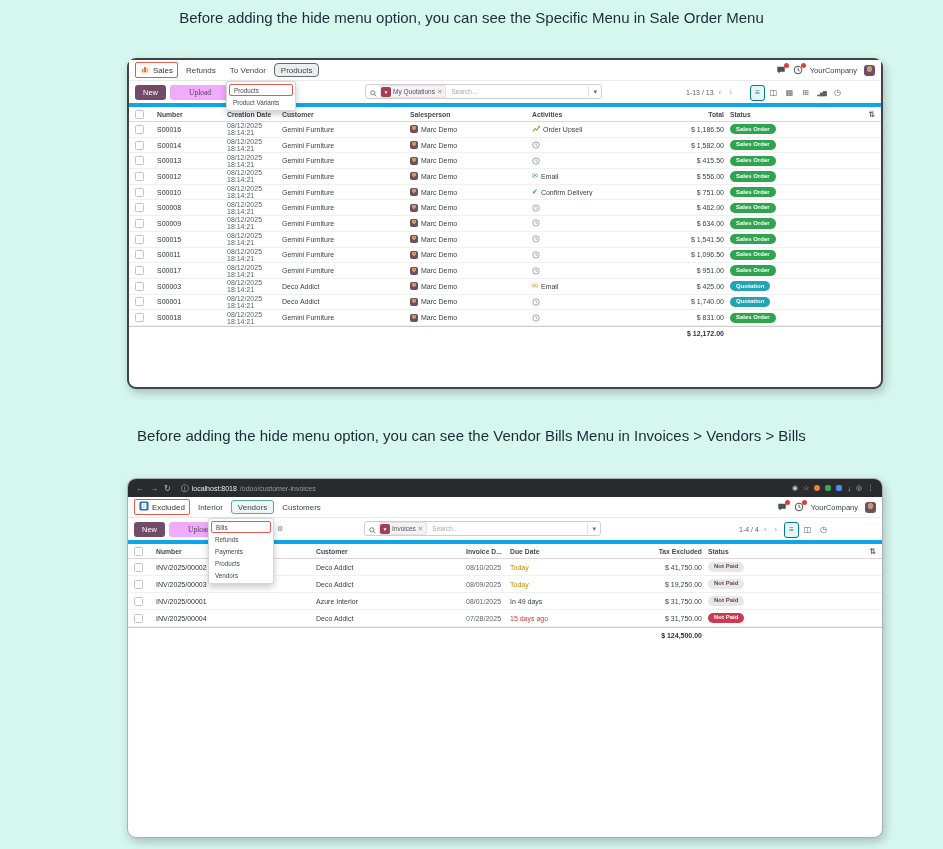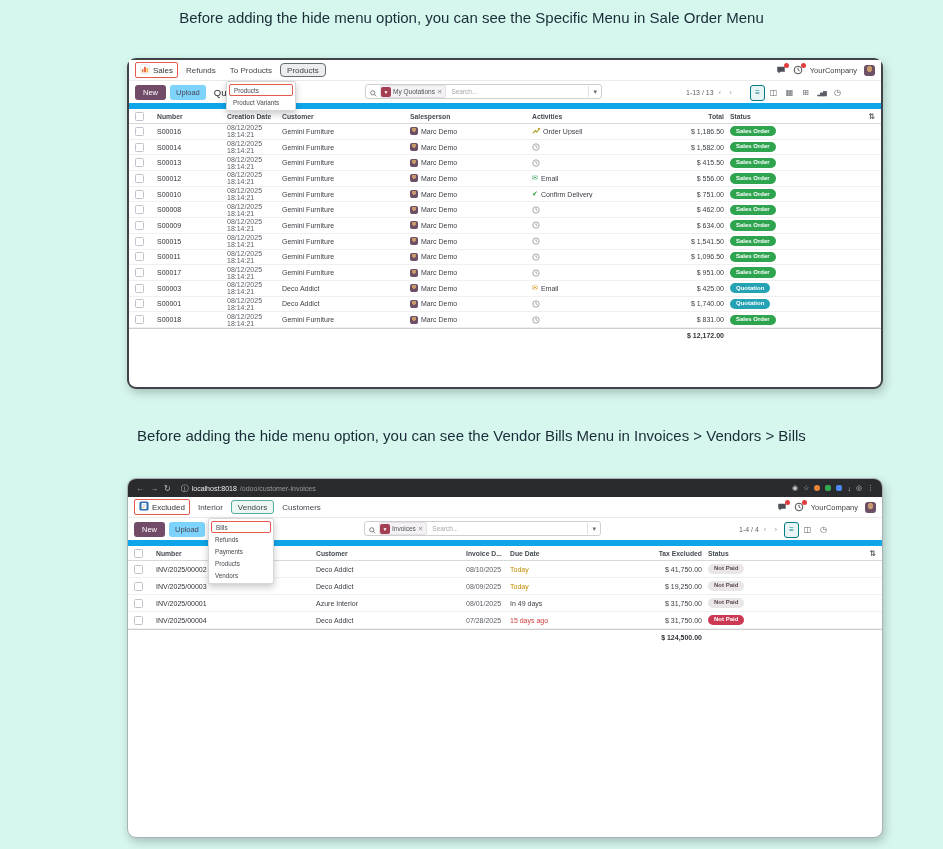--- a/index.html
+++ b/index.html
@@ -125,7 +125,7 @@
         <span>Sales</span>
       </div>
       <span class="mitem">Refunds</span>
-      <span class="mitem">To Products</span>
+      <span class="mitem">To Vendor</span>
       <span class="mitem framed-dark">Products</span>
       <div class="mb-right">
         <span class="badge-ico">

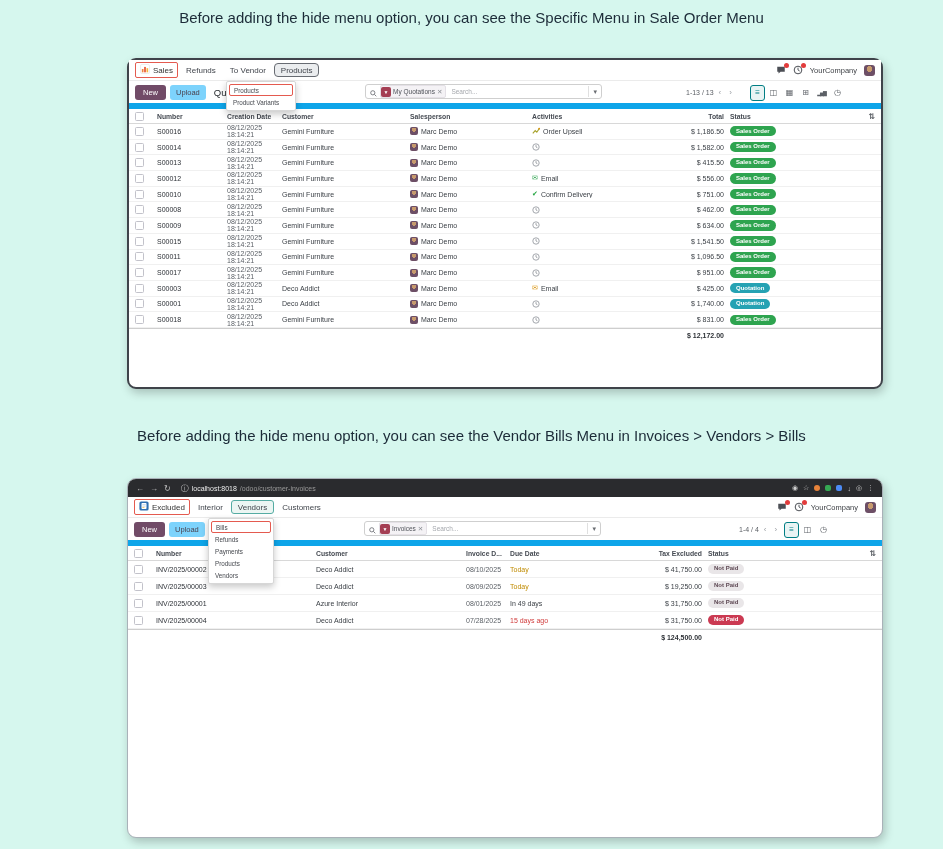--- a/index.html
+++ b/index.html
@@ -42,7 +42,7 @@
 
   
   .controlbar{position:relative;height:22px;display:flex;align-items:center;gap:4px;padding:0 6px;
-              border-bottom:6px solid #0ea5e9;background:#fff;}
+              border-bottom:4px solid #0ea5e9;background:#fff;}
   .btn-new{background:#714B67;color:#fff;font-size:7.5px;padding:3px 8px;border-radius:3px;}
   .btn-upload{background:#7dd3fc;color:#4b4350;font-size:7.5px;padding:3px 6px;border-radius:3px;}
   .vtitle{font-size:9.5px;color:#1f2327;margin-left:4px;}

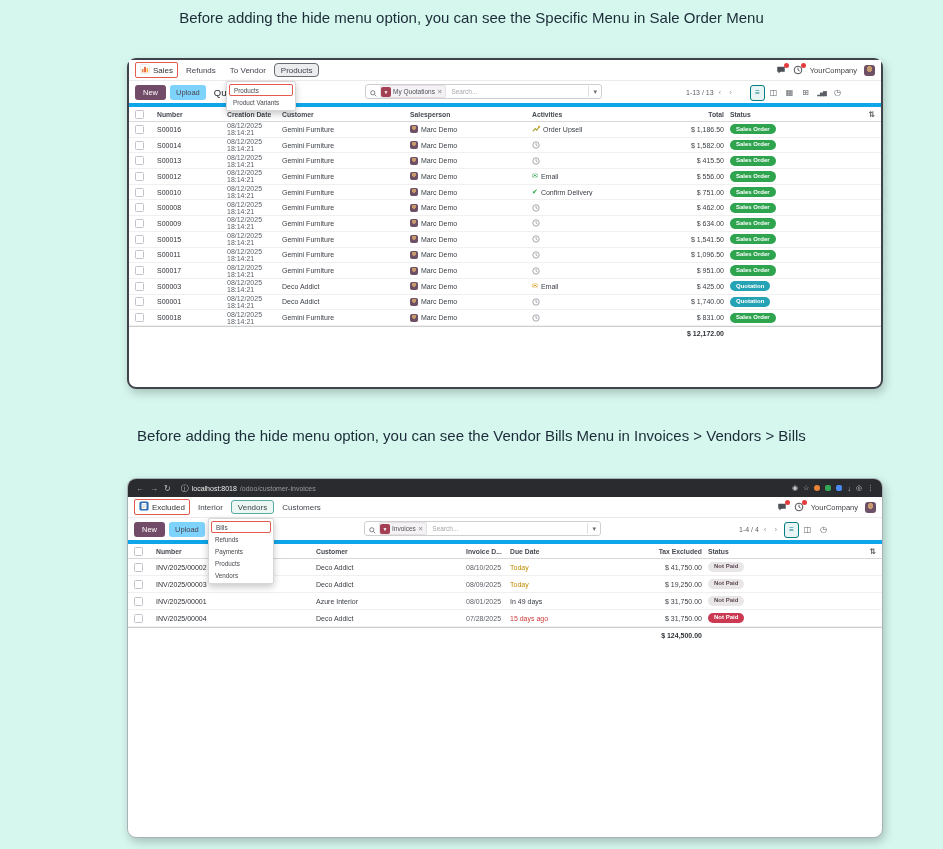--- a/index.html
+++ b/index.html
@@ -44,7 +44,7 @@
   .controlbar{position:relative;height:22px;display:flex;align-items:center;gap:4px;padding:0 6px;
               border-bottom:4px solid #0ea5e9;background:#fff;}
   .btn-new{background:#714B67;color:#fff;font-size:7.5px;padding:3px 8px;border-radius:3px;}
-  .btn-upload{background:#7dd3fc;color:#4b4350;font-size:7.5px;padding:3px 6px;border-radius:3px;}
+  .btn-upload{background:#f0abfc;color:#4b4350;font-size:7.5px;padding:3px 19px;border-radius:3px;font-family:Liberation Serif, serif;}
   .vtitle{font-size:9.5px;color:#1f2327;margin-left:4px;}
   .gear{font-size:7px;color:#76797e;margin-left:1px;}
   .searchbox{position:absolute;left:236px;top:3px;width:237px;height:15px;border:1px solid #cfcfcf;

